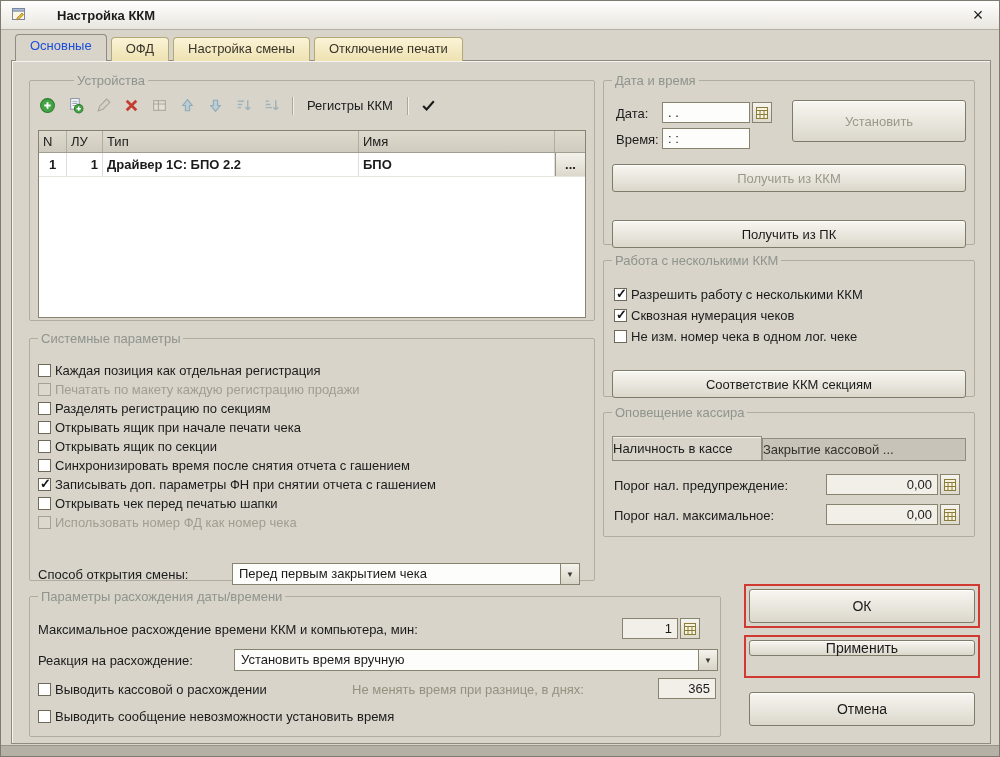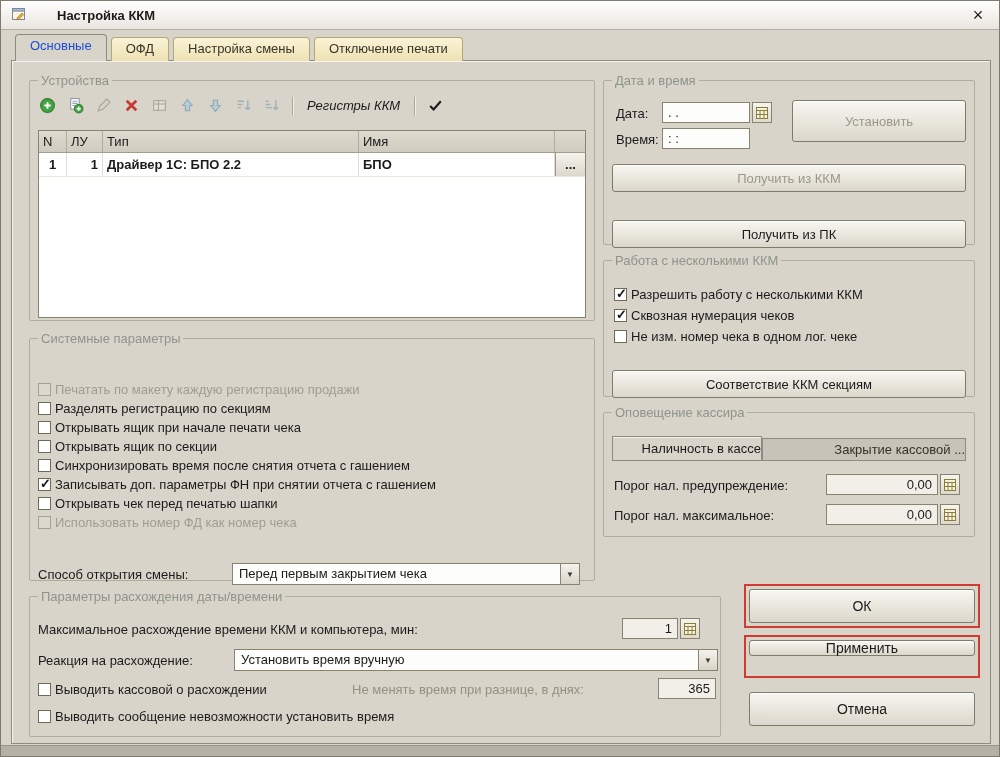--- a/index.html
+++ b/index.html
@@ -109,7 +109,7 @@
 
   <div class="panel"></div>
 
-  <fieldset class="group" style="left:28px; top:72px; width:566px; height:248px;">
+  <fieldset class="group" style="left:28px; top:72px; width:566px; height:248px;padding-left:36px;">
     <legend>Устройства</legend>
 
     <div class="toolbar" style="left:8px; top:8px;">

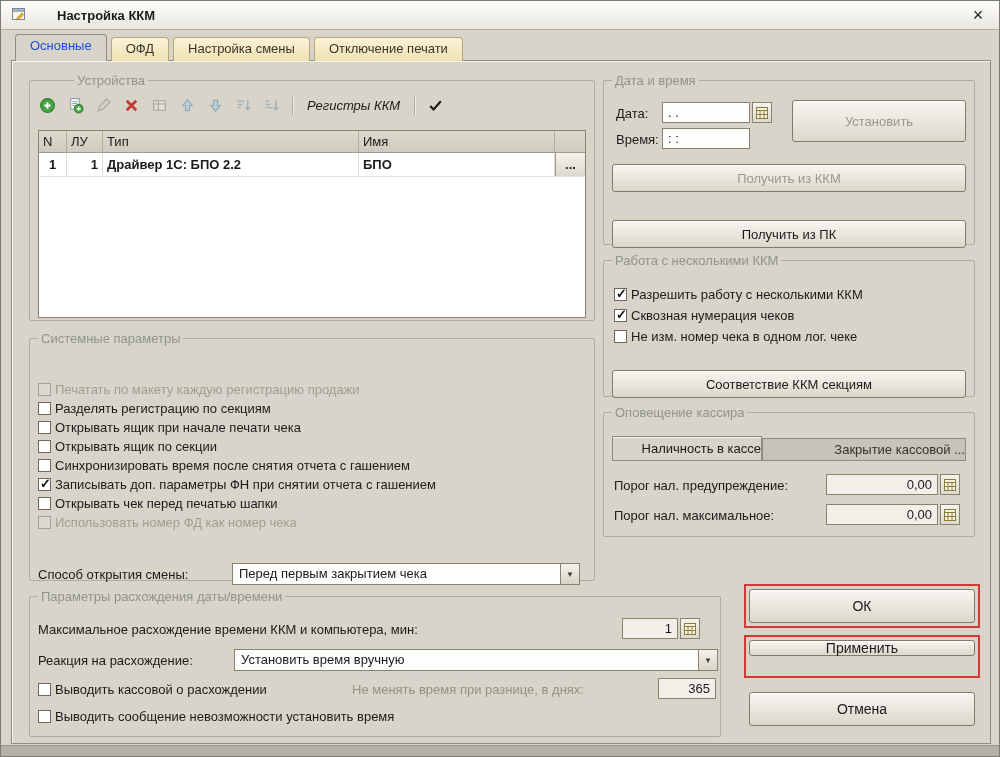--- a/index.html
+++ b/index.html
@@ -37,7 +37,7 @@
   .lab.dim { color:#95917f; }
 
   
-  .toolbar { position:absolute; display:flex; align-items:center; gap:9px;font-style:italic; }
+  .toolbar { position:absolute; display:flex; align-items:center; gap:9px; }
   .ticon { width:19px; height:19px; display:flex; align-items:center; justify-content:center; }
   .tsep { width:1px; height:18px; background:#aba79b; box-shadow:1px 0 0 #f1efe9; margin:0 2px; }
   .tool-text { padding:0 3px; white-space:nowrap; }

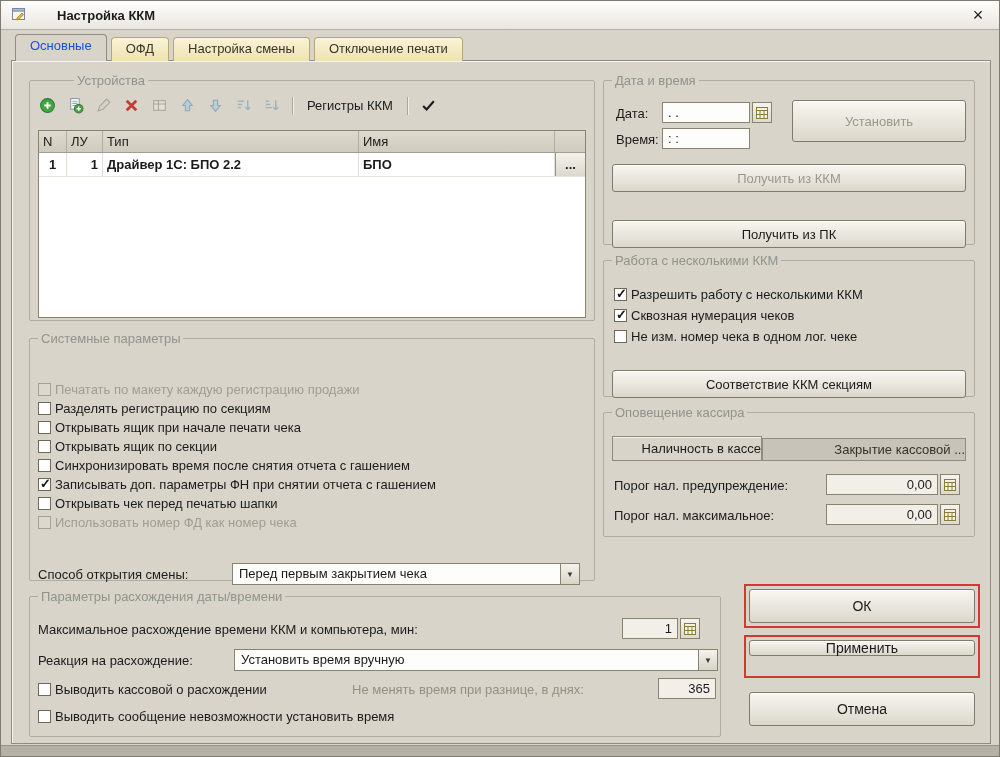--- a/index.html
+++ b/index.html
@@ -196,6 +196,10 @@
   <fieldset class="group" style="left:28px; top:330px; width:566px; height:250px;">
     <legend>Системные параметры</legend>
 
+    <label class="cb" style="left:8px; top:16px">
+        <span class="box"></span>
+        <span class="lbl">Каждая позиция как отдельная регистрация</span>
+      </label>
     <label class="cb disabled" style="left:8px; top:35px">
         <span class="box"></span>
         <span class="lbl">Печатать по макету каждую регистрацию продажи</span>

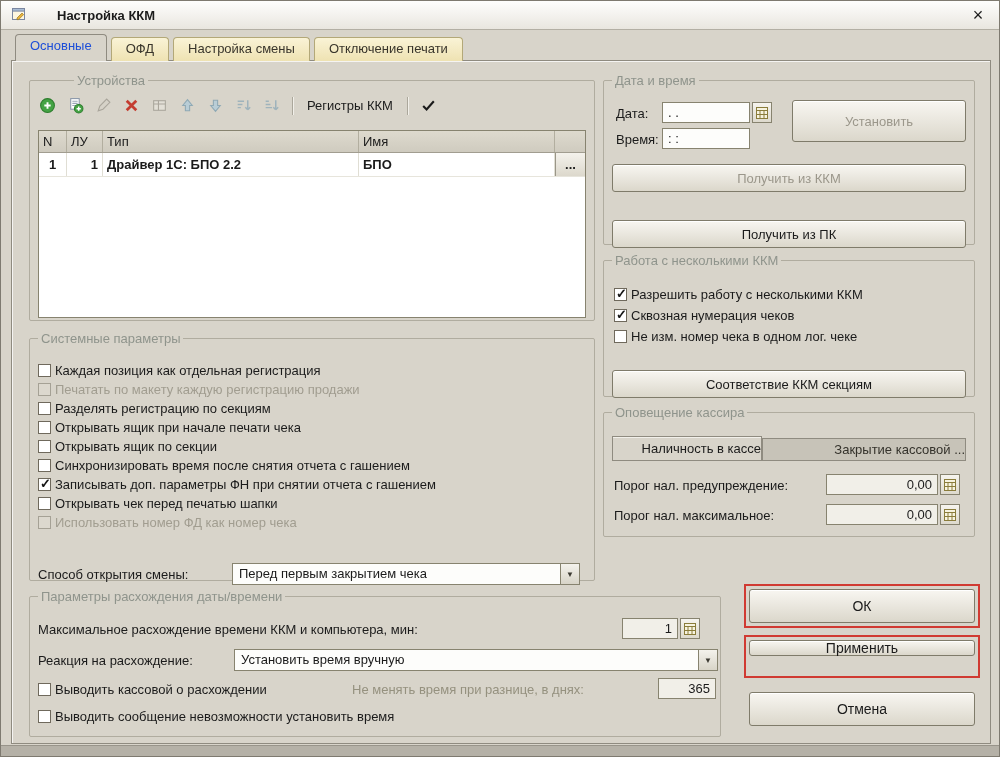--- a/index.html
+++ b/index.html
@@ -76,7 +76,7 @@
   .btn.big { font-size:14px; }
 
   
-  .atab { position:absolute; display:flex; align-items:center; justify-content:flex-end;
+  .atab { position:absolute; display:flex; align-items:center; justify-content:flex-start;
           border:1px solid #8f8b80; white-space:nowrap; overflow:hidden; }
   .atab.active { background:#d8d4ca; z-index:2; box-shadow:inset 0 1px 0 #f2f0ea; }
   .atab.inactive { background:#c7c3b8; color:#34322b; }

